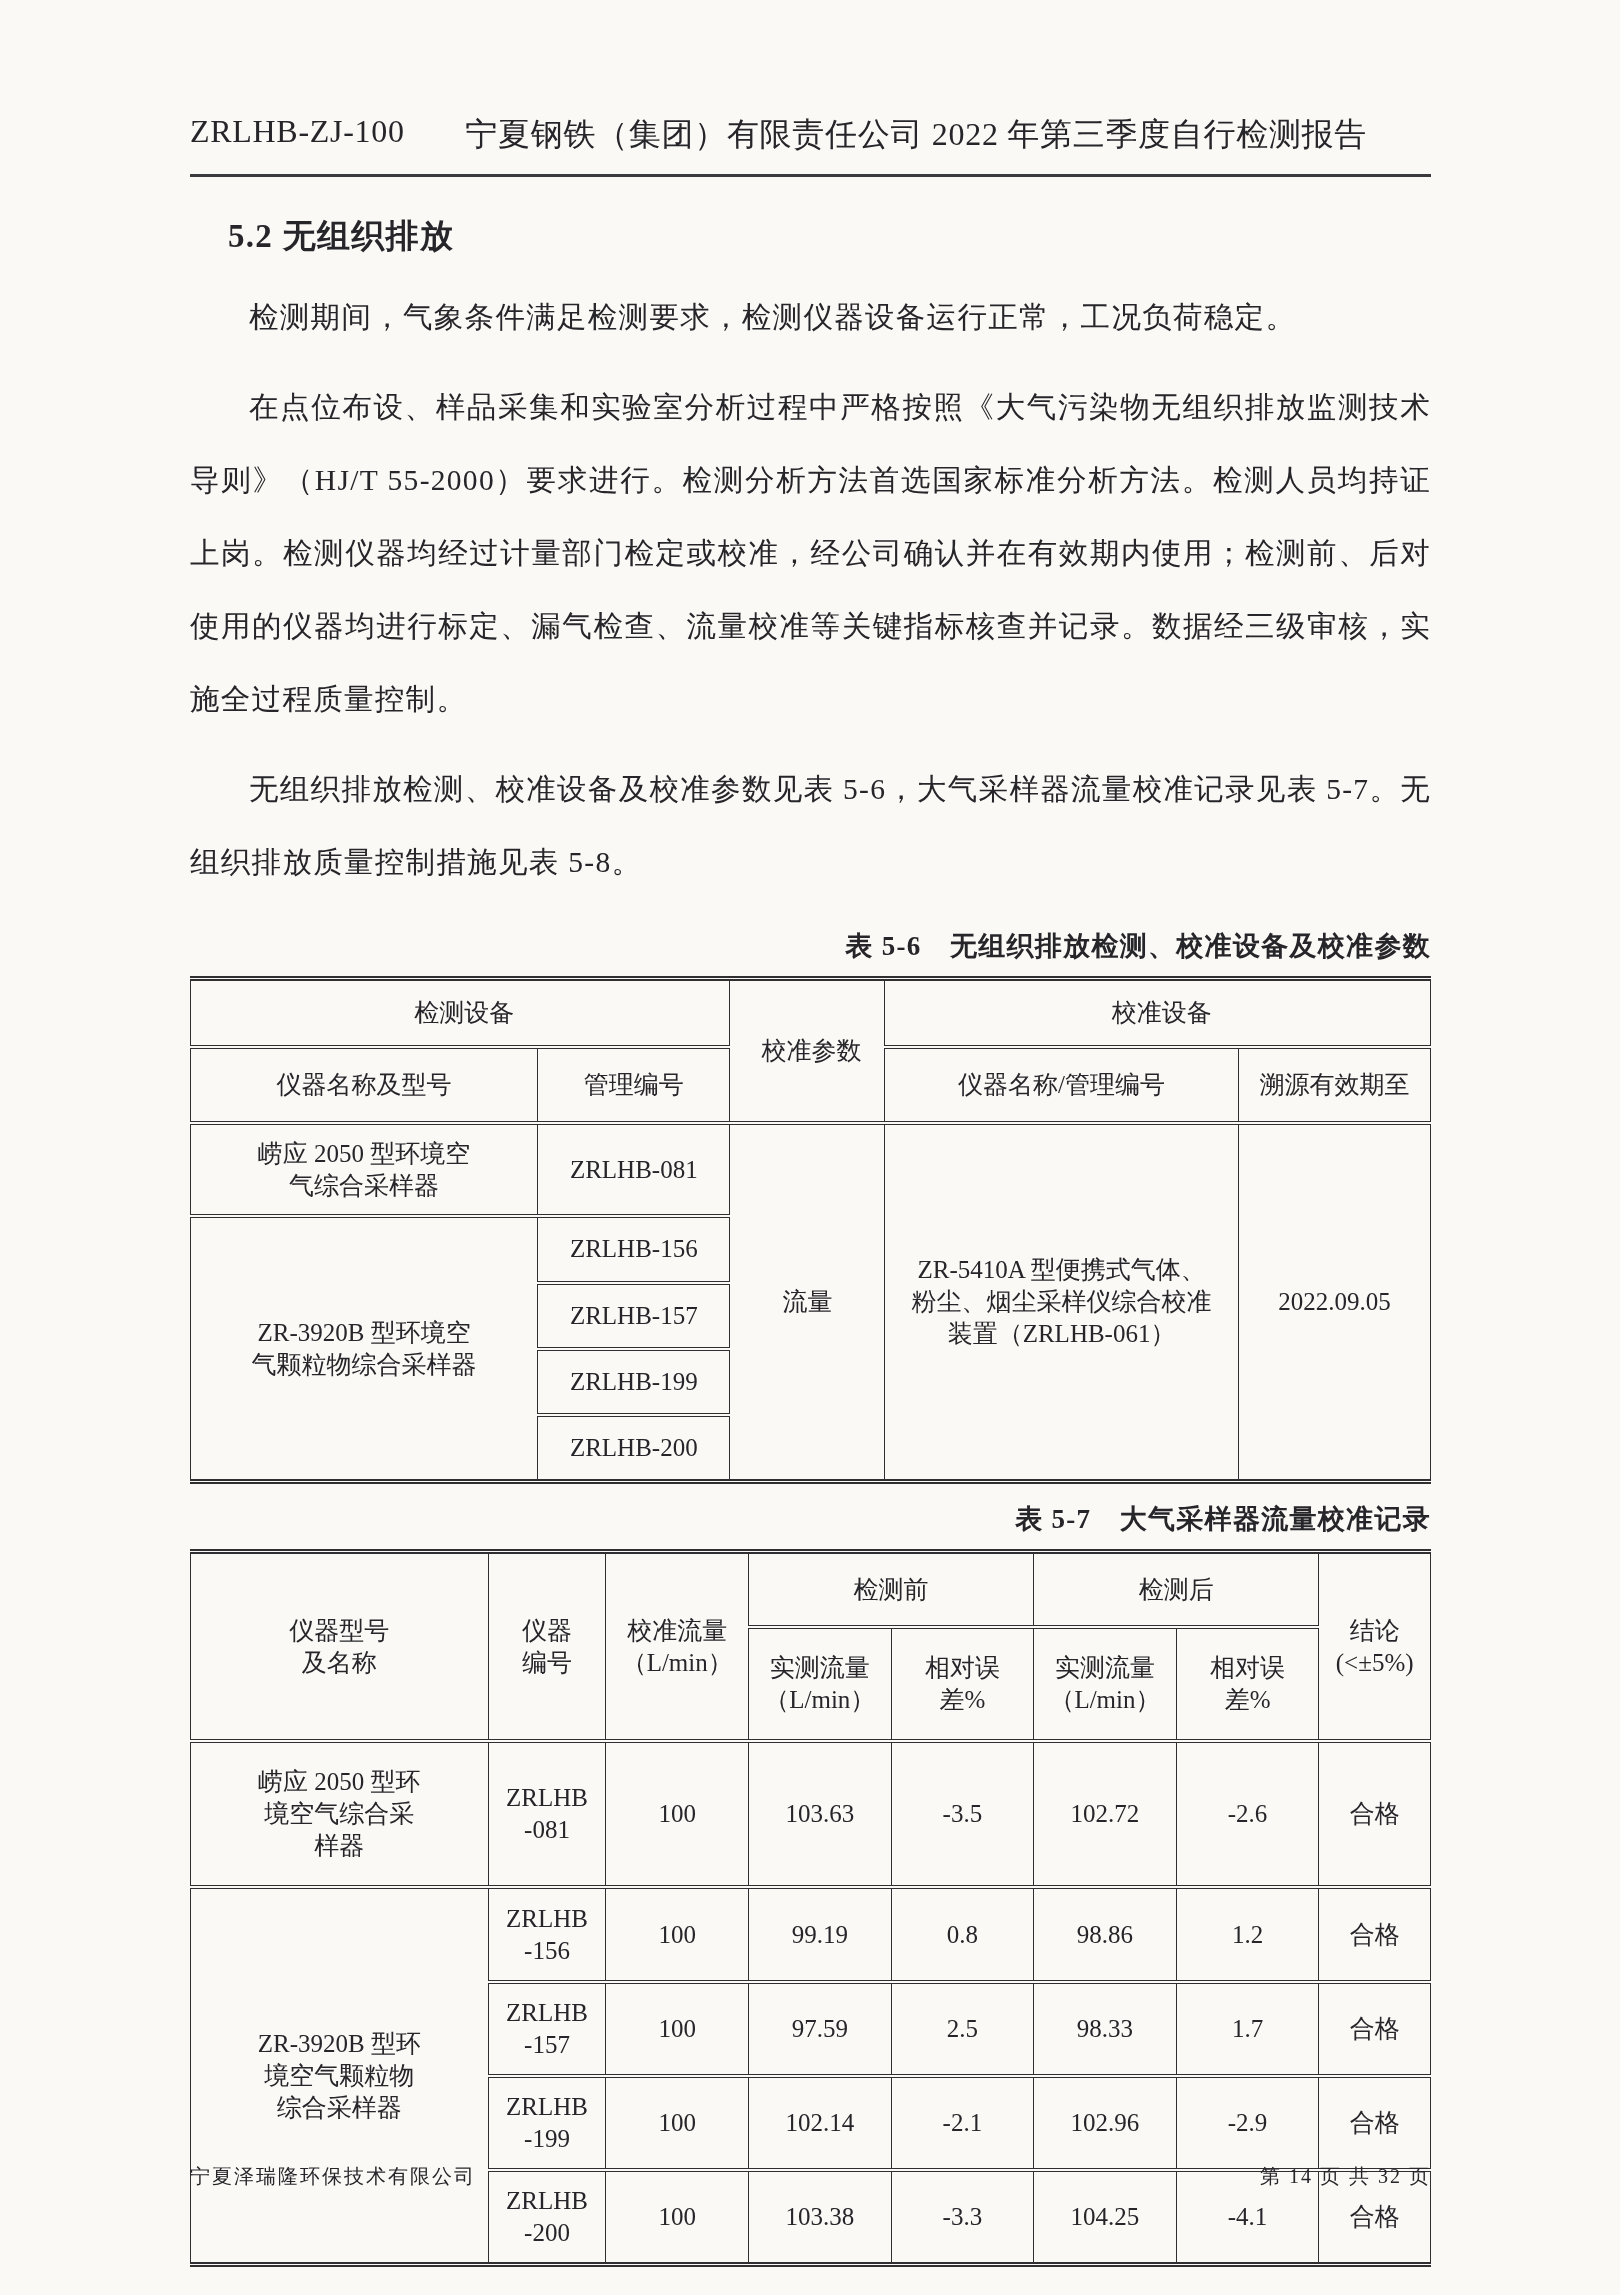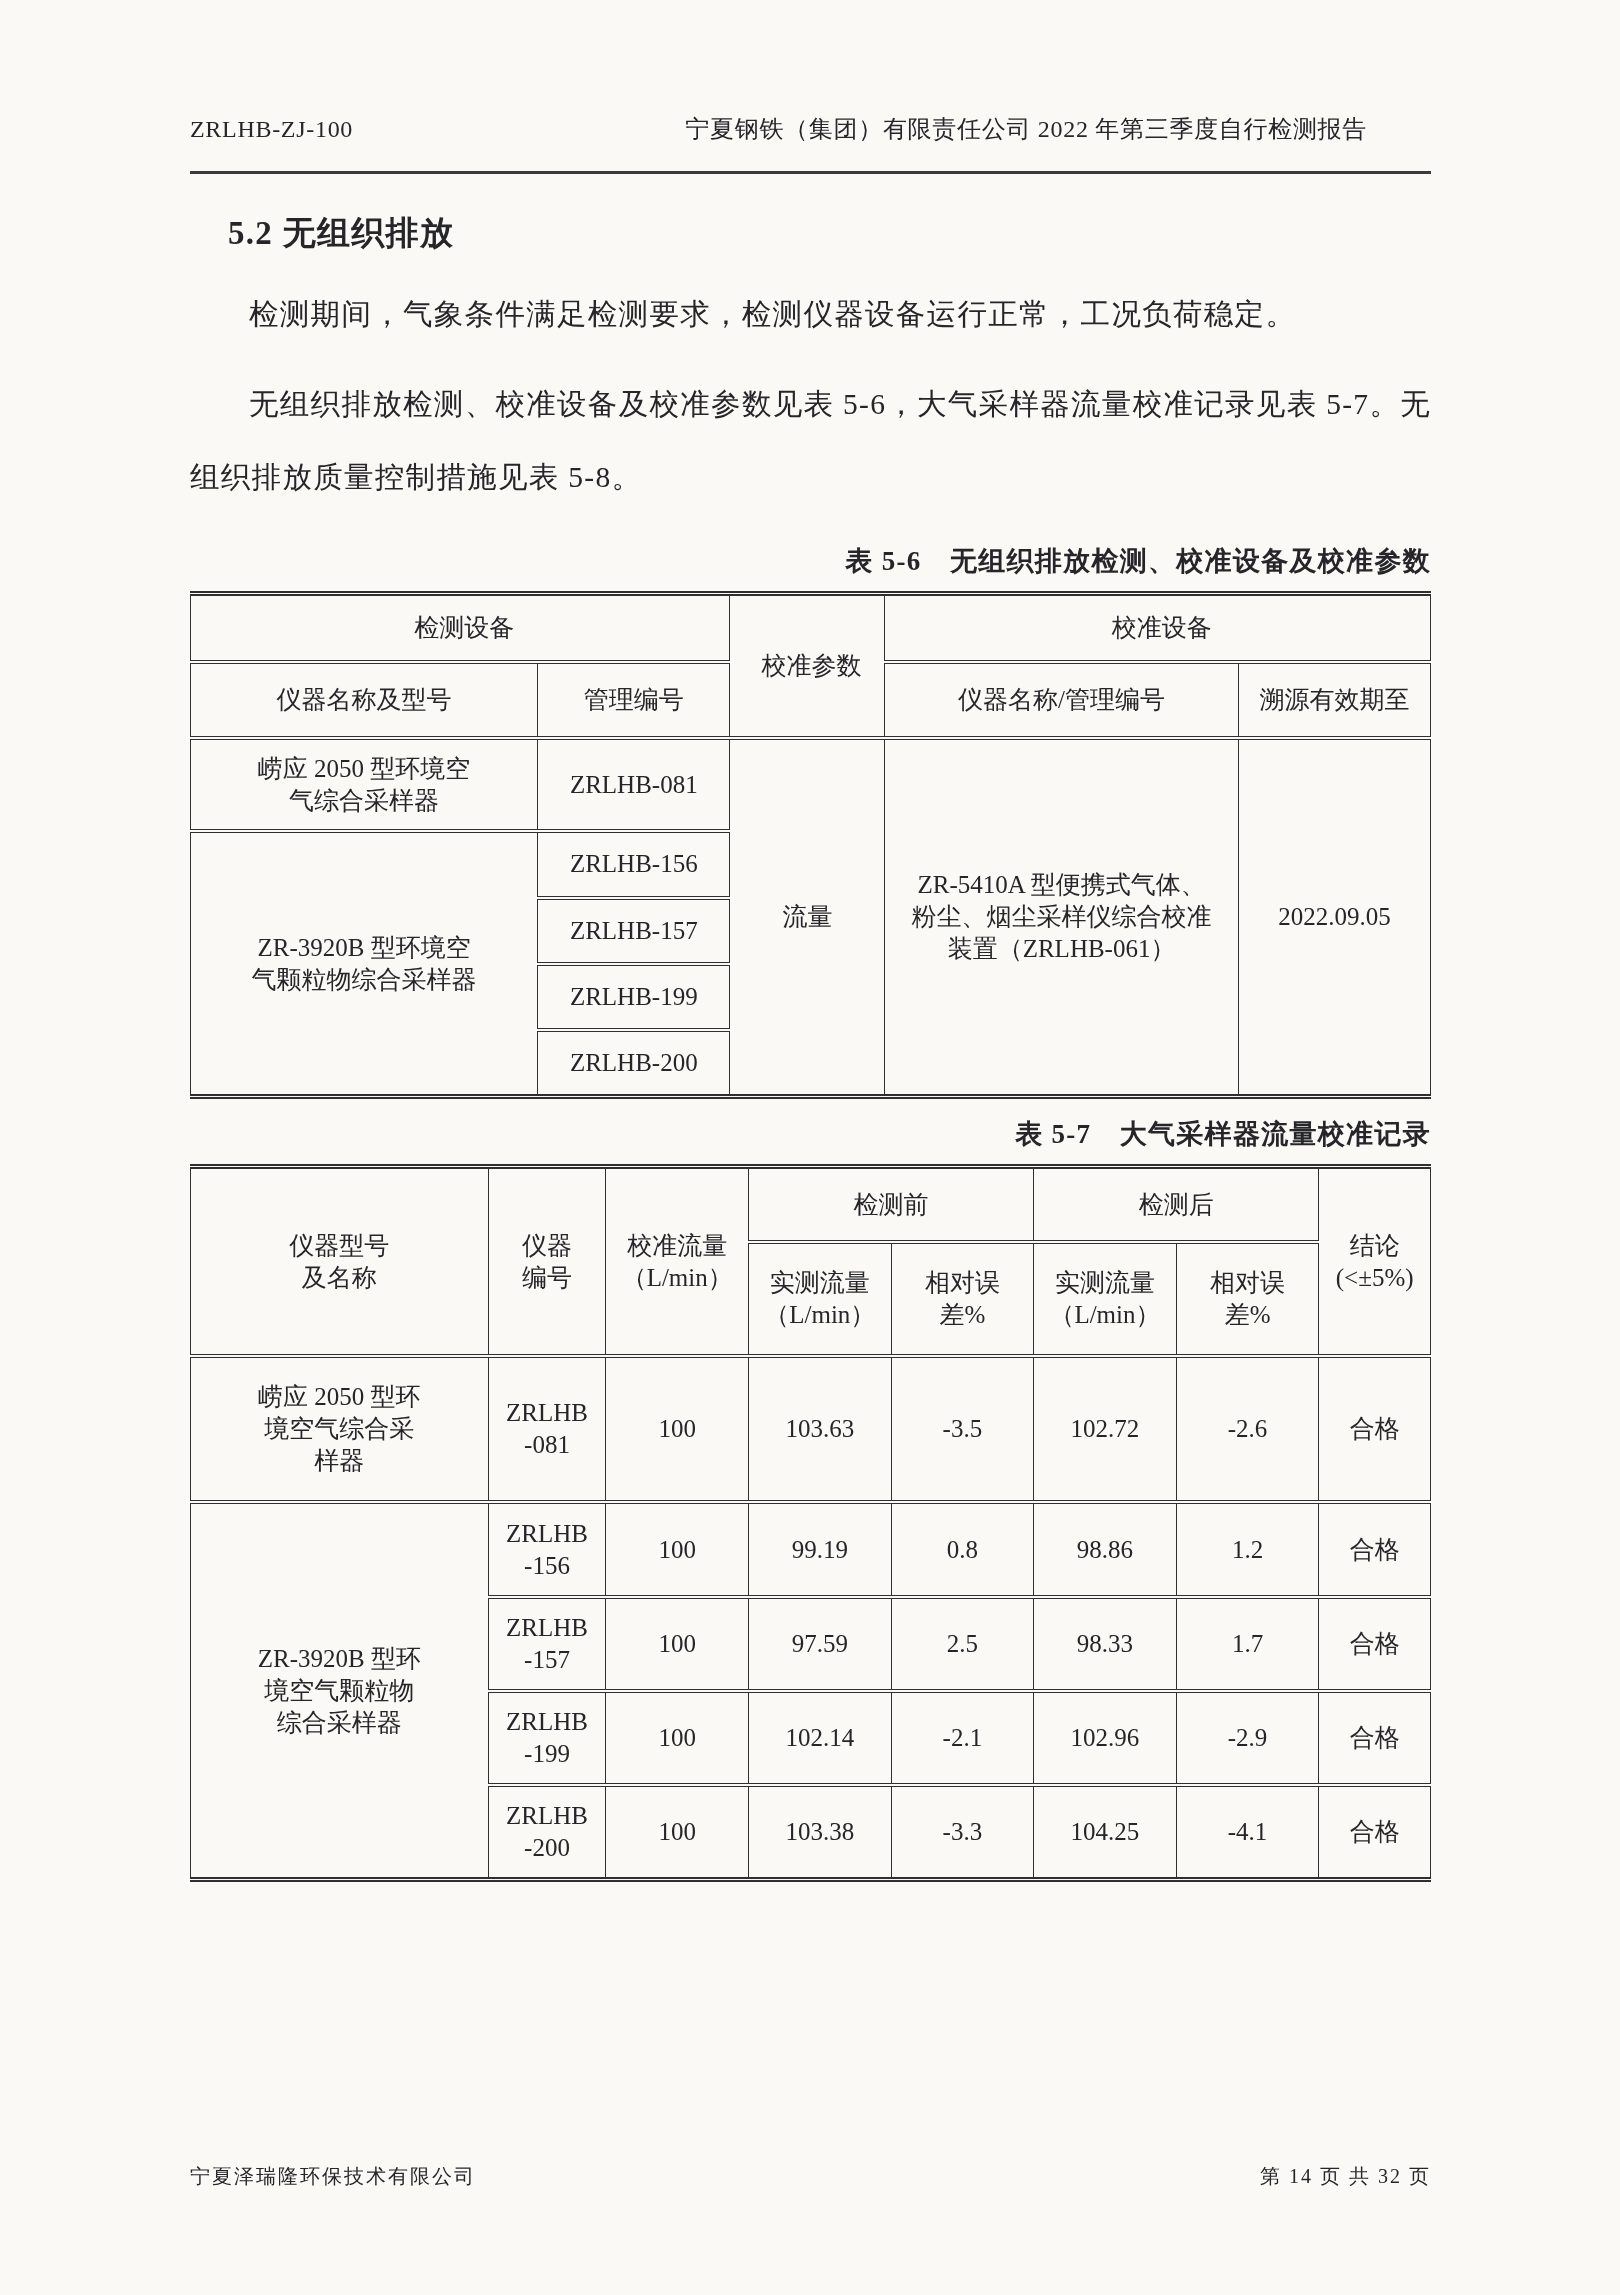--- a/index.html
+++ b/index.html
@@ -16,11 +16,11 @@
   
   .doc-header {
     padding-top: 113px;
-    padding-bottom: 26px;
+    padding-bottom: 17px;
     border-bottom: 3.3px solid #3b3b3e;
     display: flex;
-    align-items: center;
-    font-size: 24px;
+    align-items: flex-start;
+    font-size: 32px;
     letter-spacing: 0.7px;
   }
   .doc-code { white-space: nowrap; }

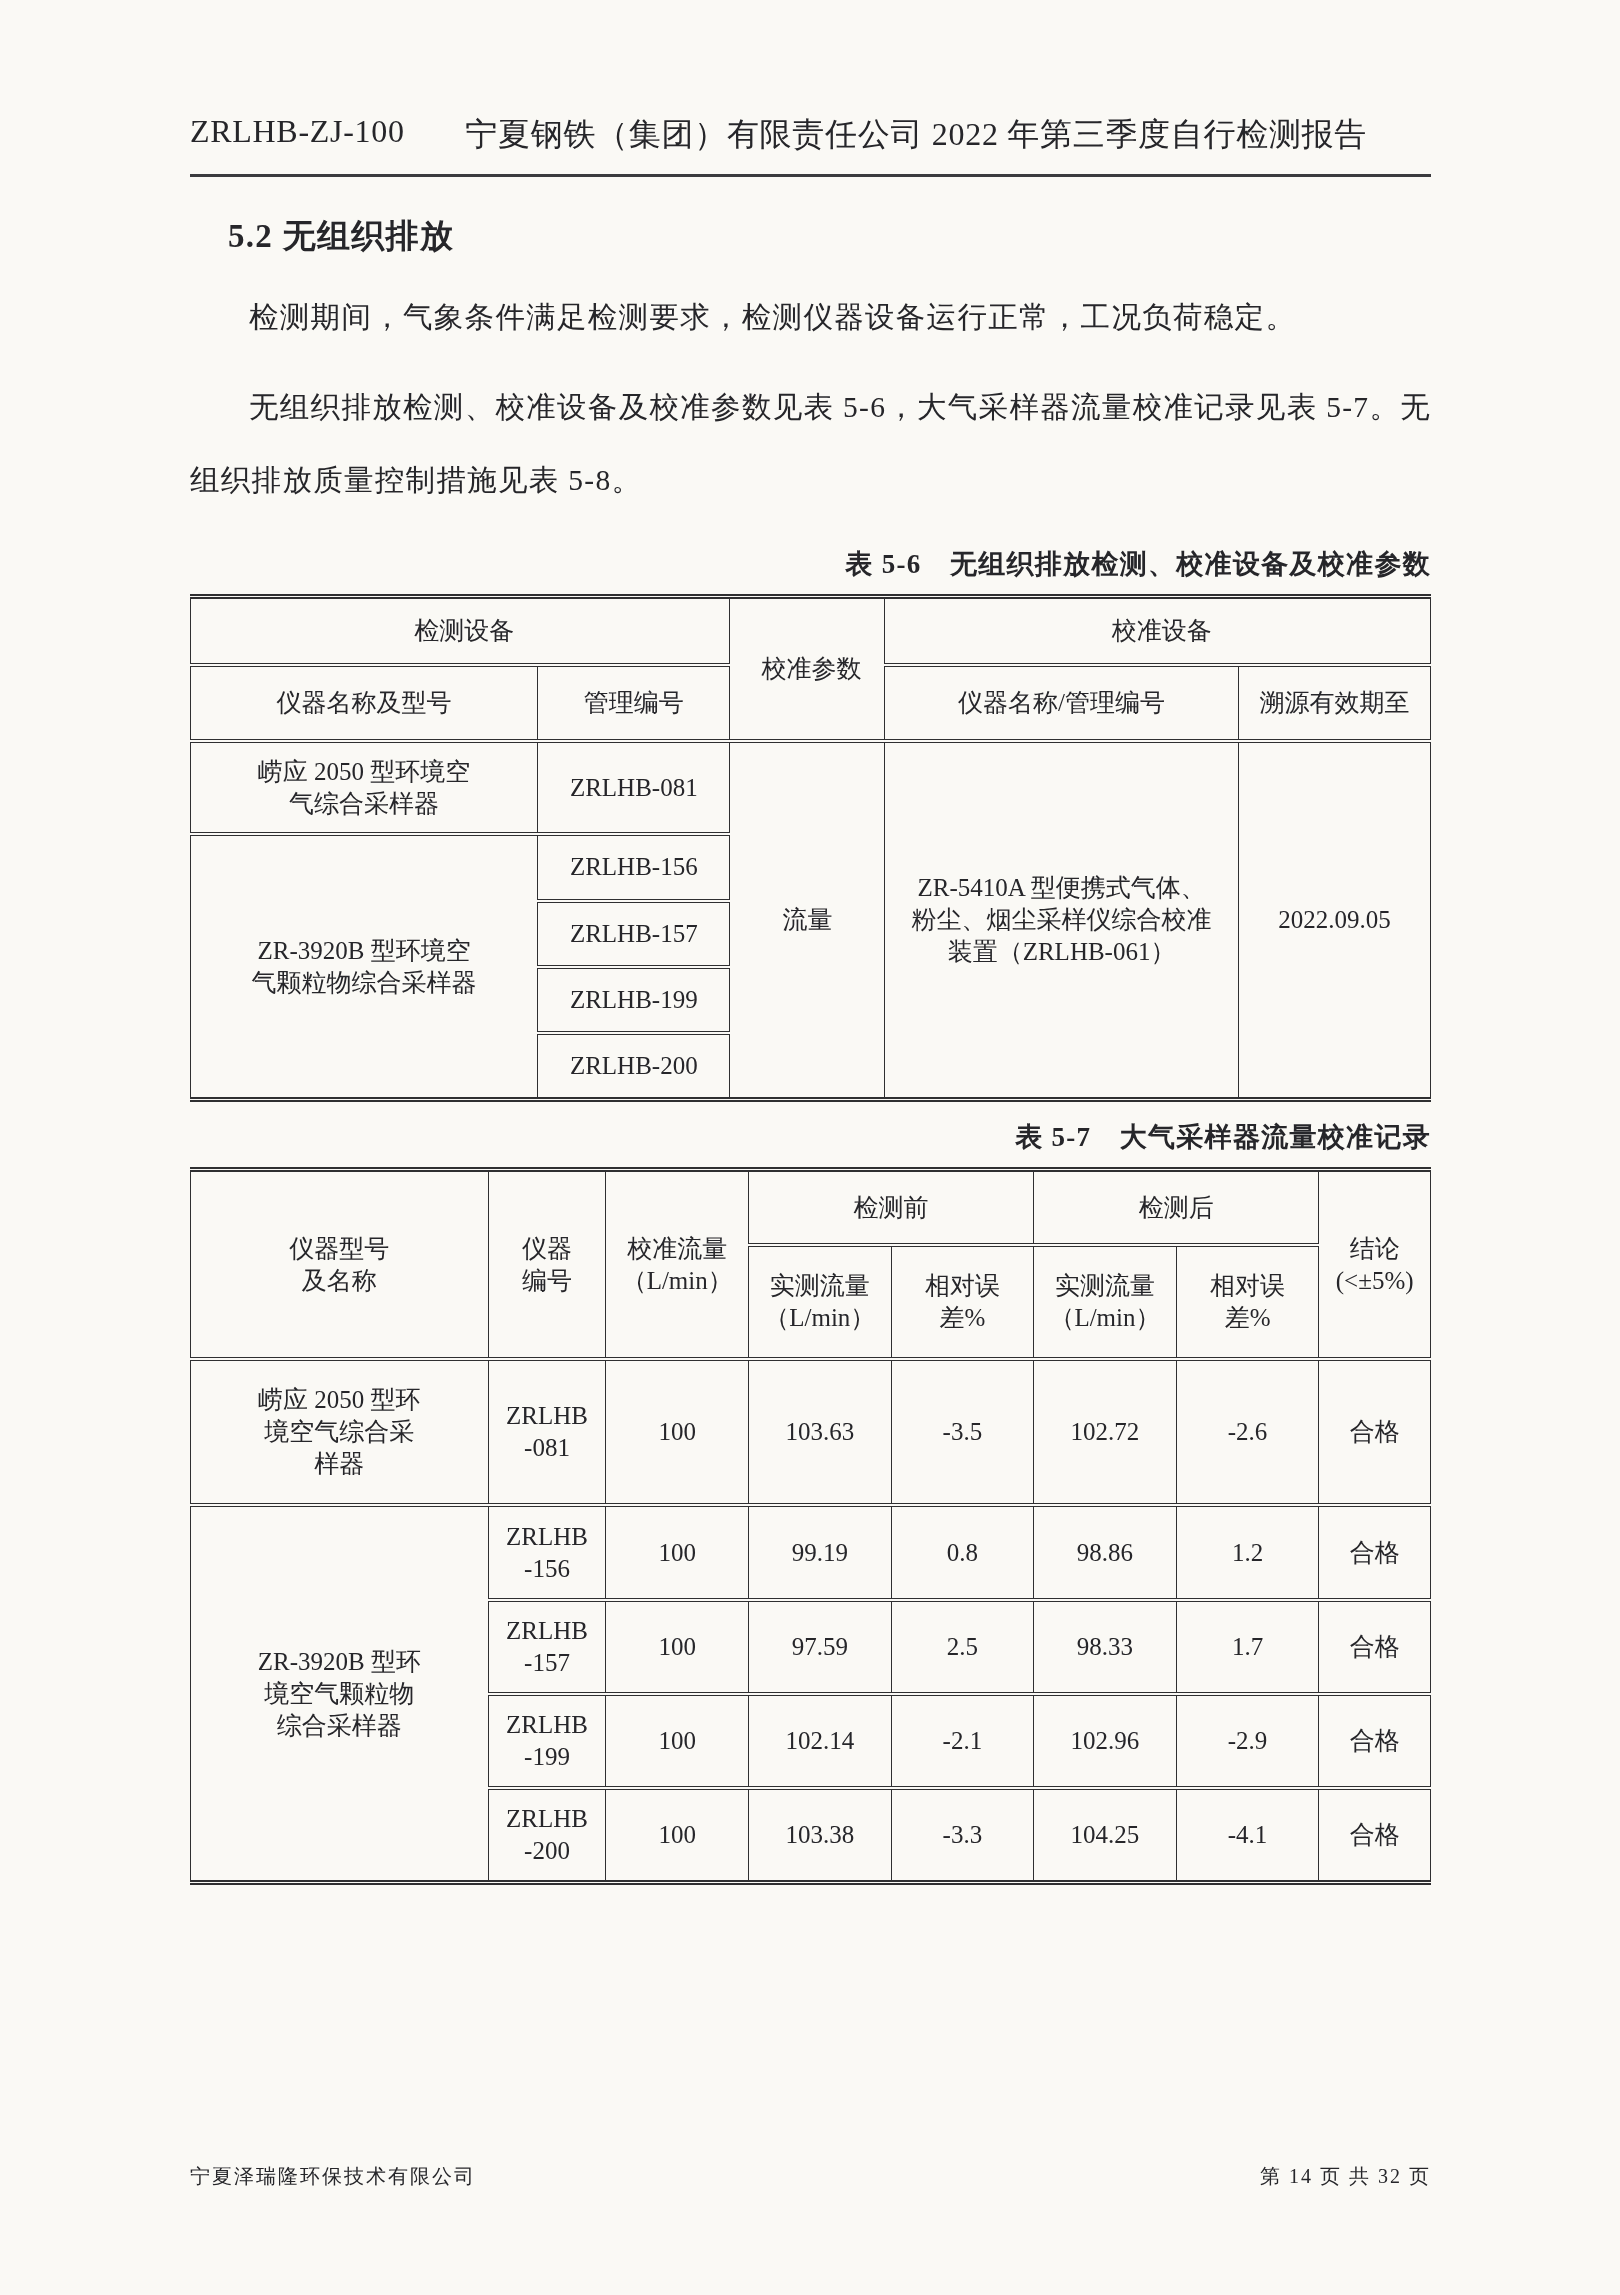--- a/index.html
+++ b/index.html
@@ -114,6 +114,7 @@
 
   <div class="body-text">
     <p>检测期间，气象条件满足检测要求，检测仪器设备运行正常，工况负荷稳定。</p>
+    <p>在点位布设、样品采集和实验室分析过程中严格按照《大气污染物无组织排放监测技术导则》（HJ/T 55-2000）要求进行。检测分析方法首选国家标准分析方法。检测人员均持证上岗。检测仪器均经过计量部门检定或校准，经公司确认并在有效期内使用；检测前、后对使用的仪器均进行标定、漏气检查、流量校准等关键指标核查并记录。数据经三级审核，实施全过程质量控制。</p>
     <p>无组织排放检测、校准设备及校准参数见表 5-6，大气采样器流量校准记录见表 5-7。无组织排放质量控制措施见表 5-8。</p>
   </div>
 

